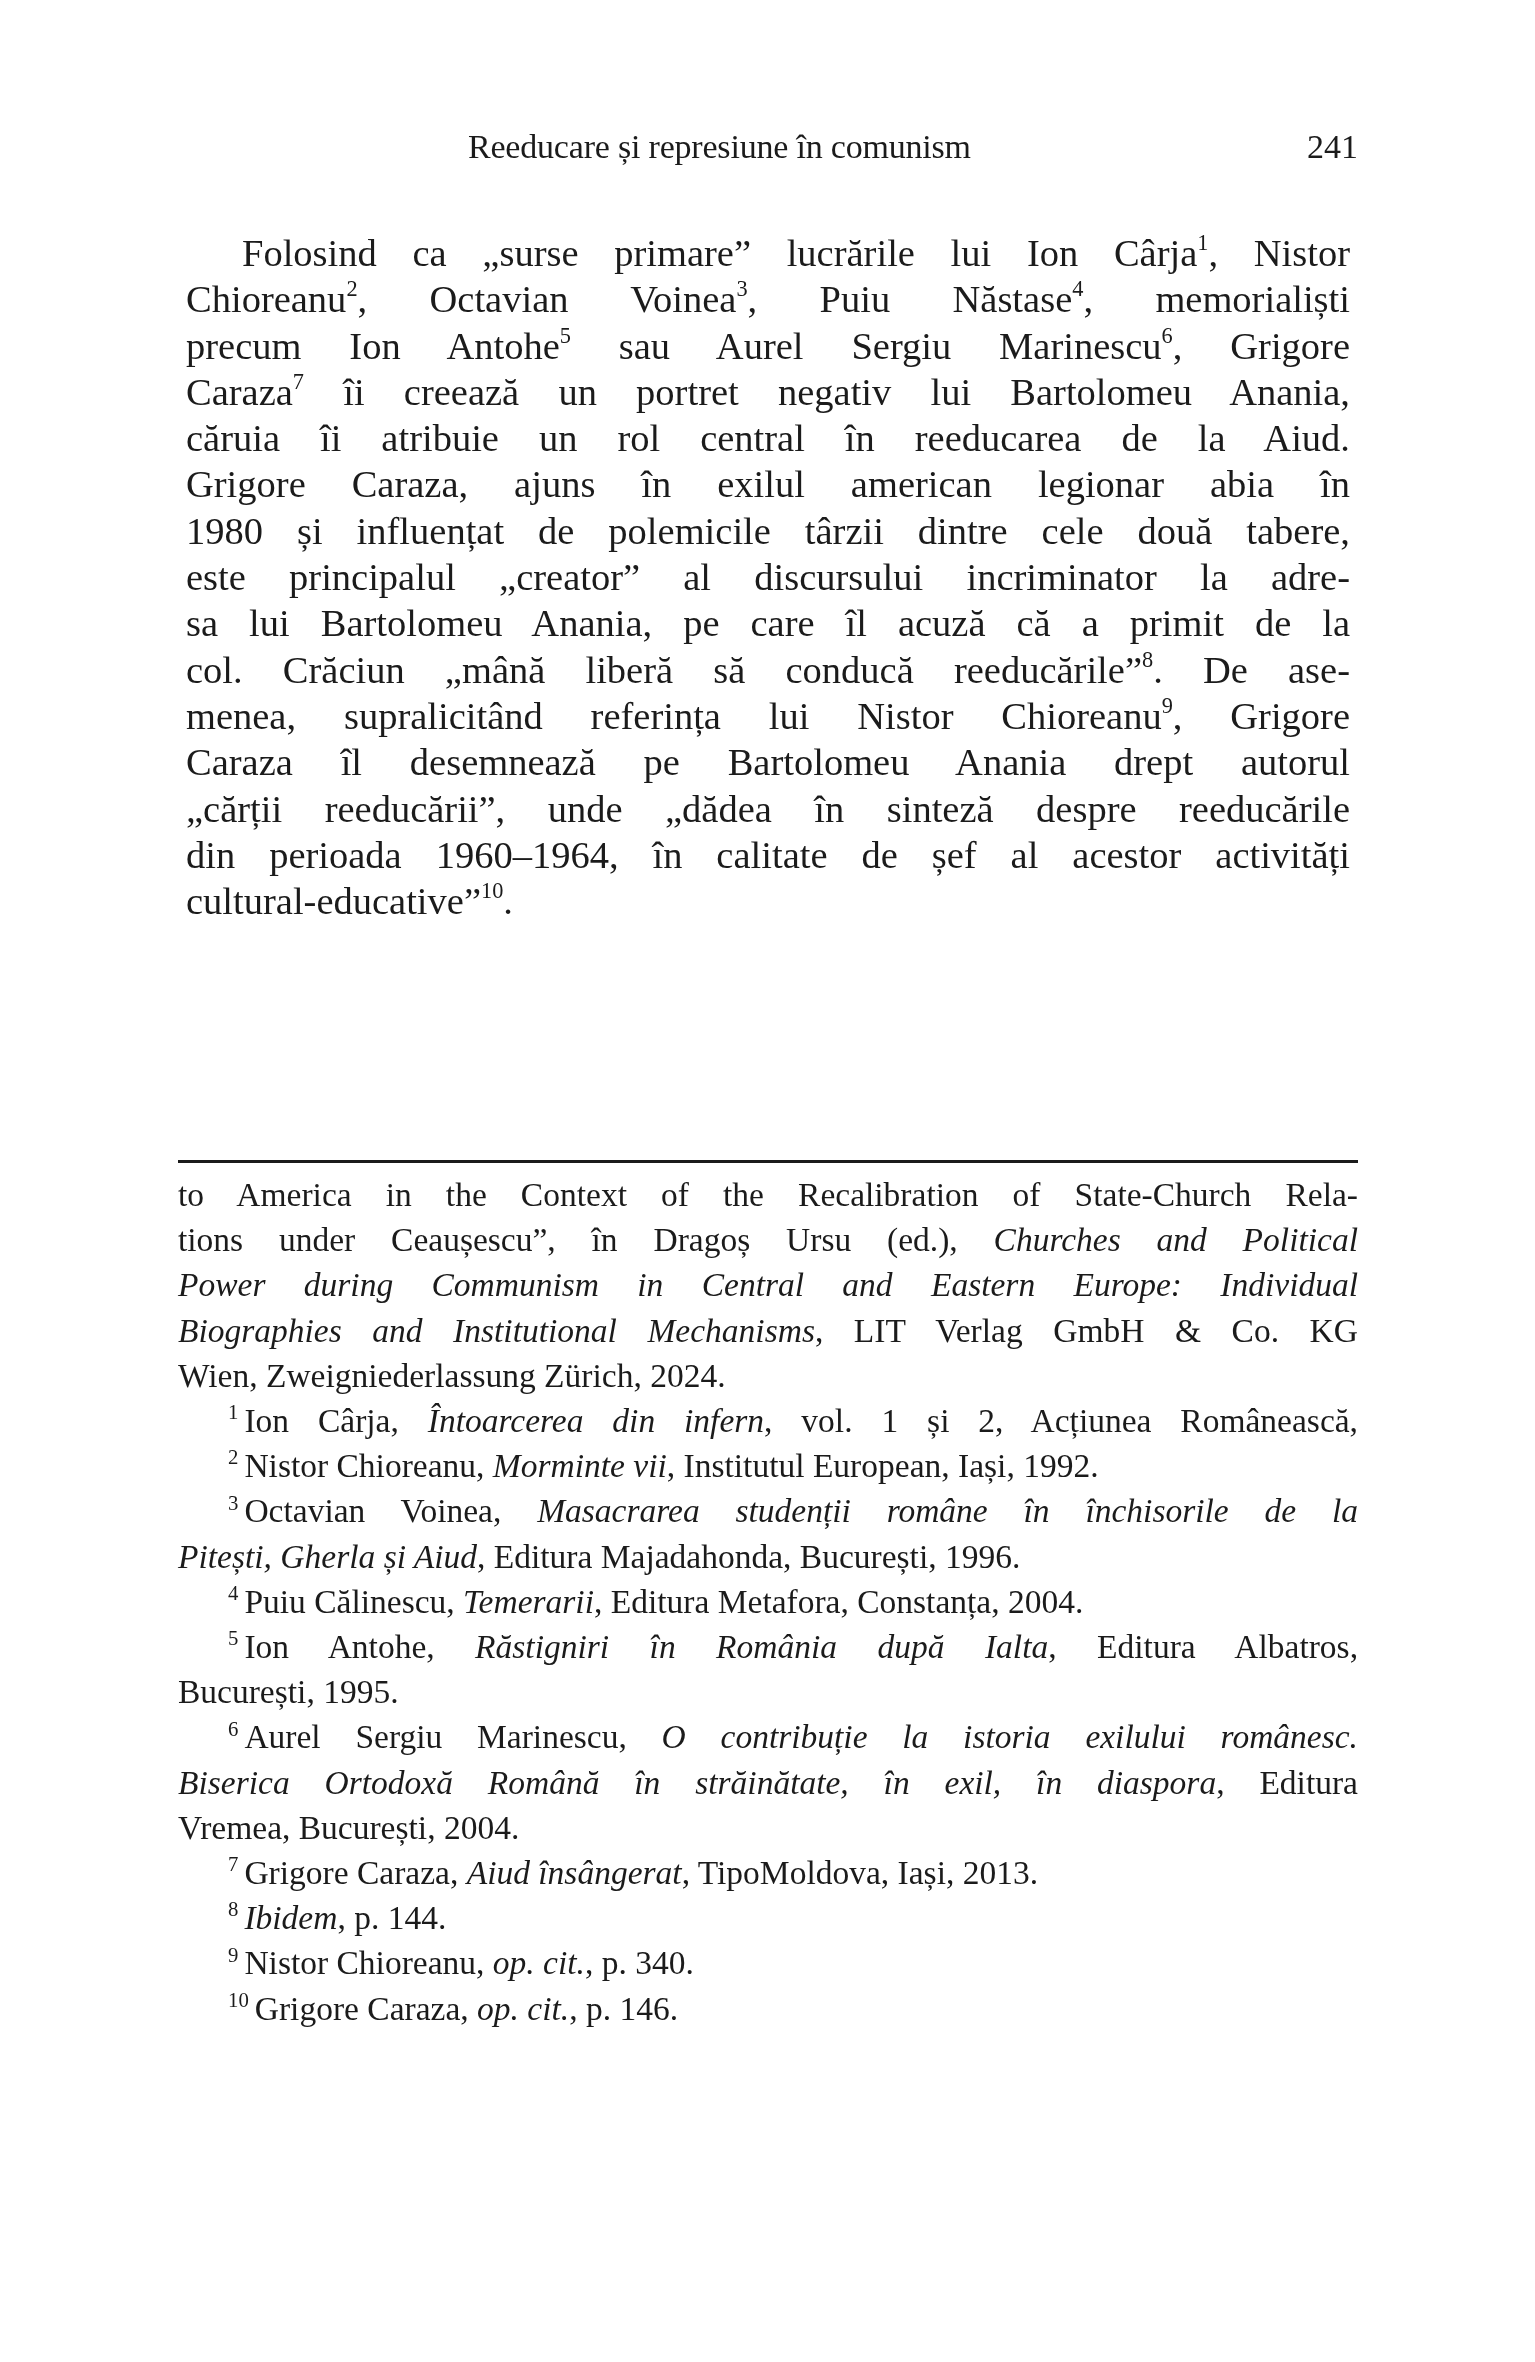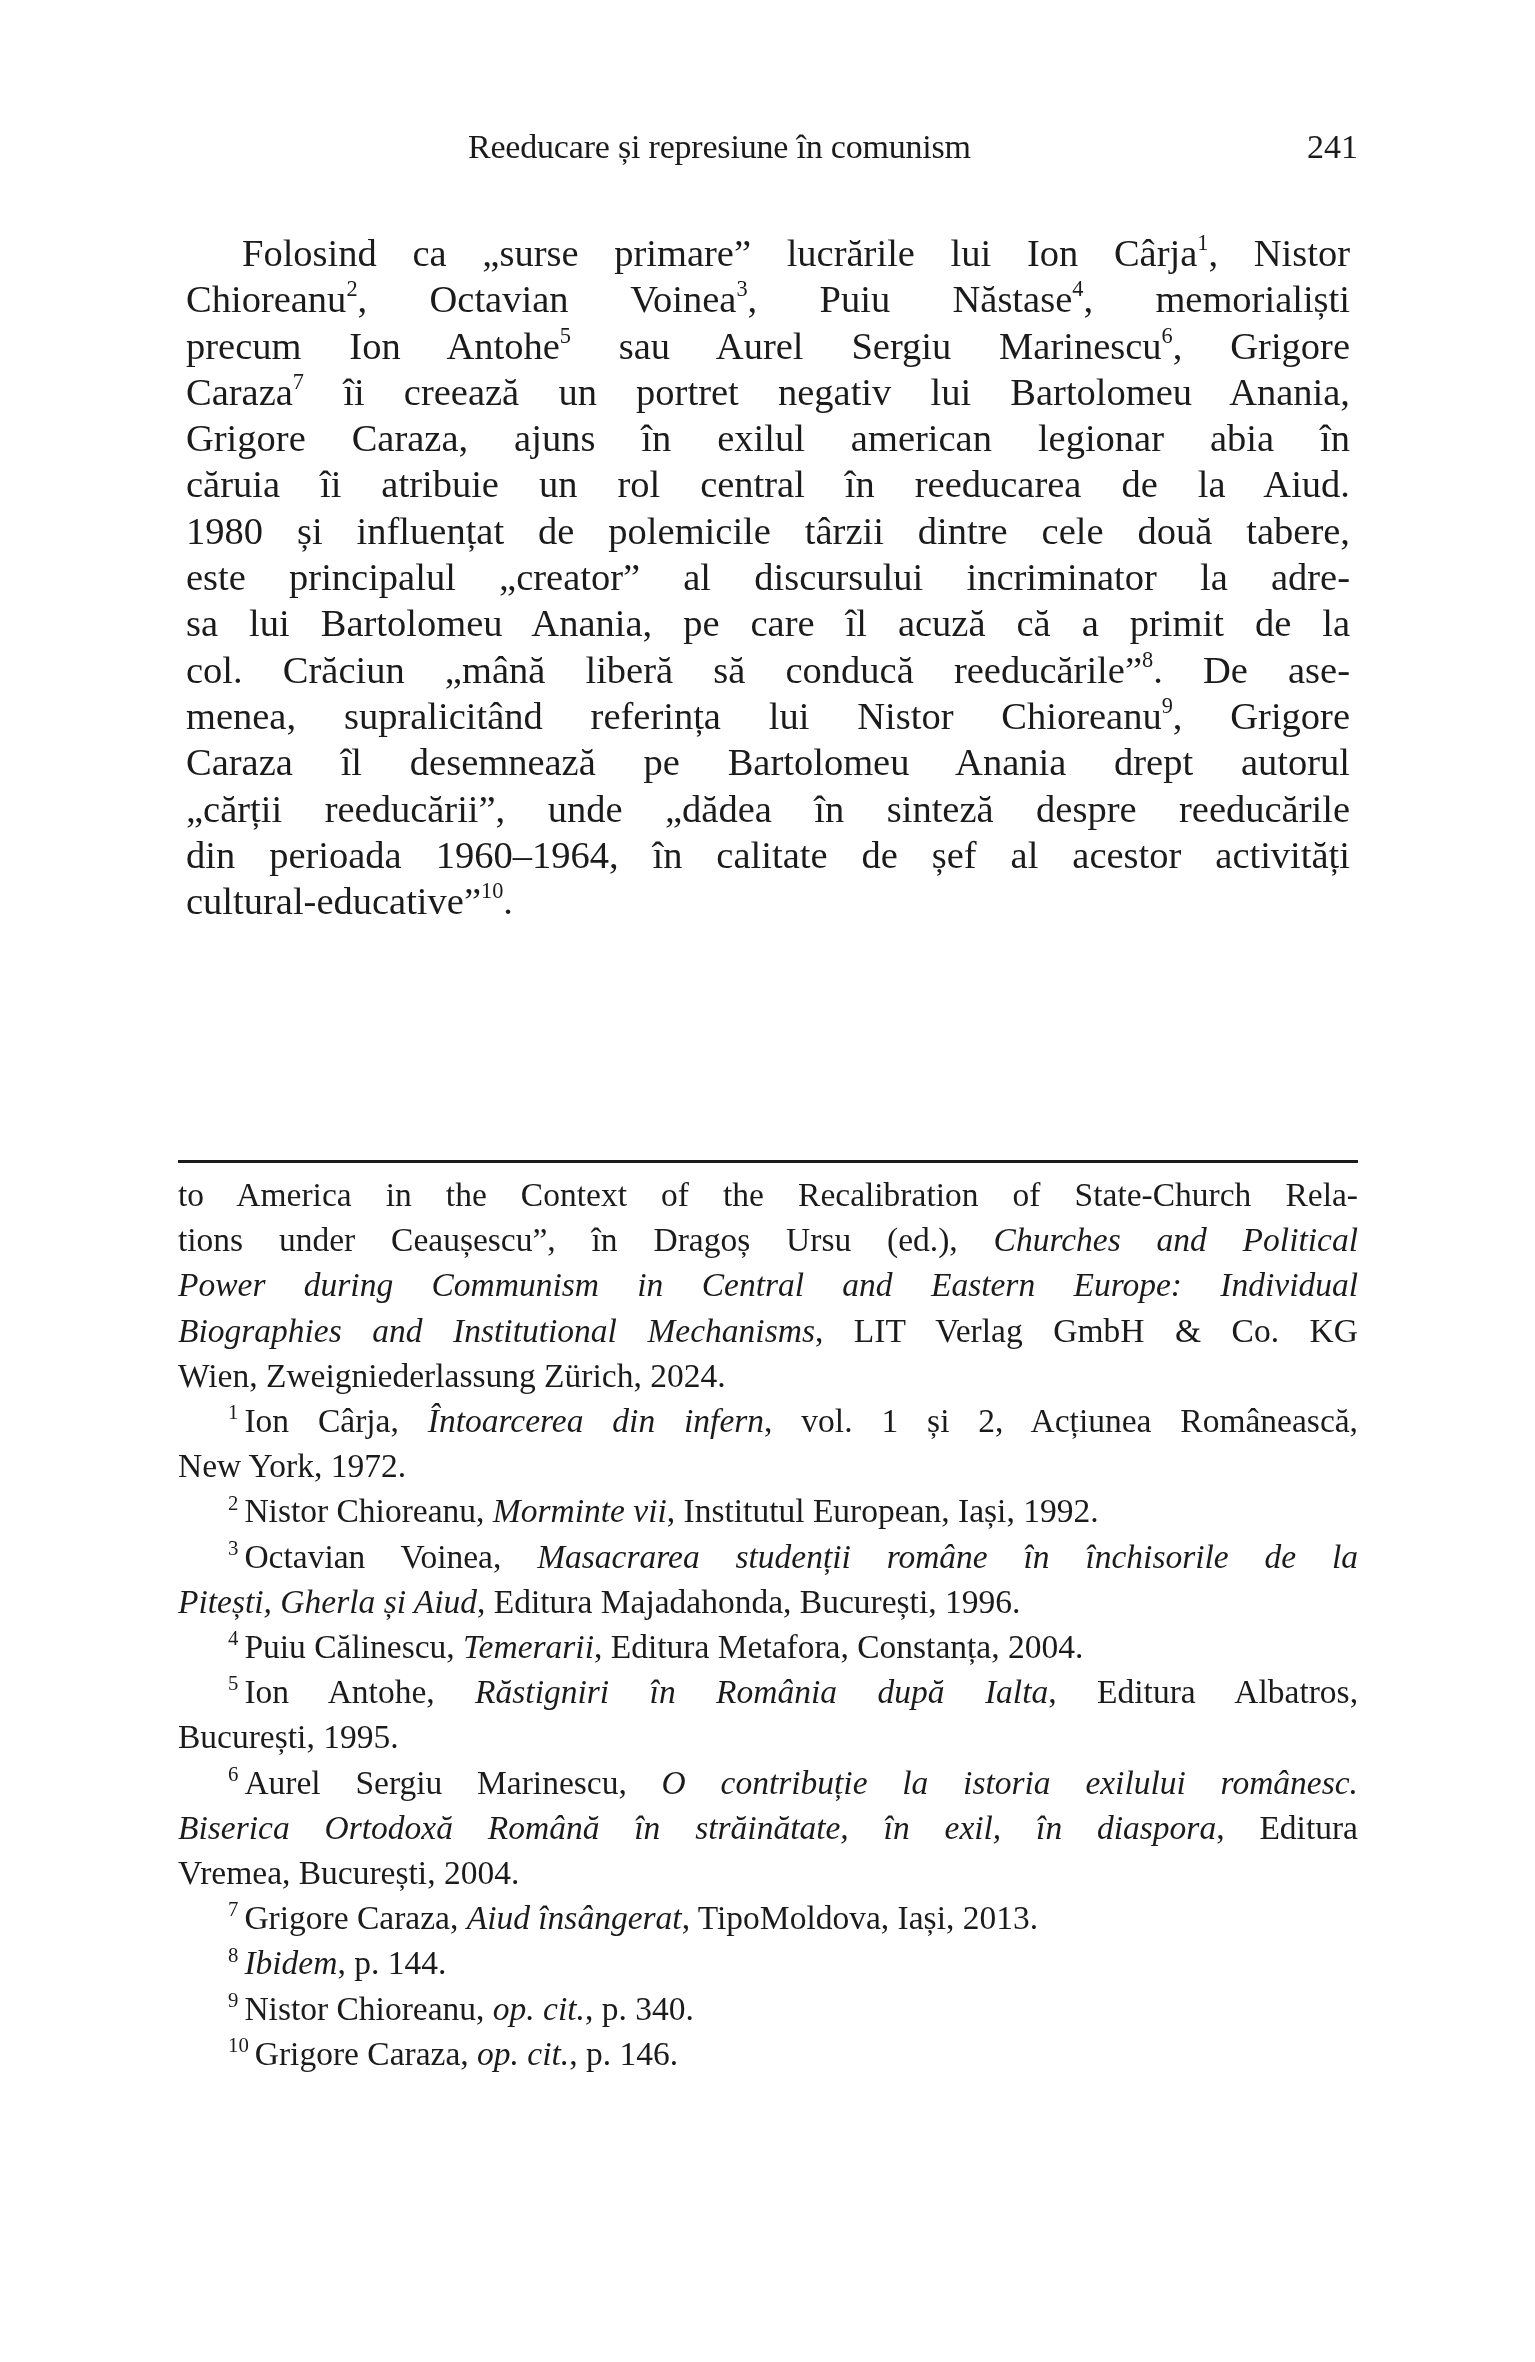--- a/index.html
+++ b/index.html
@@ -126,8 +126,8 @@
         <span class="ln"><span>Chioreanu</span><sup class="fnref">2</sup><span>, Octavian Voinea</span><sup class="fnref">3</sup><span>, Puiu Năstase</span><sup class="fnref">4</sup><span>, memorialiști</span></span>
         <span class="ln"><span>precum Ion Antohe</span><sup class="fnref">5</sup><span> sau Aurel Sergiu Marinescu</span><sup class="fnref">6</sup><span>, Grigore</span></span>
         <span class="ln"><span>Caraza</span><sup class="fnref">7</sup><span> îi creează un portret negativ lui Bartolomeu Anania,</span></span>
+        <span class="ln"><span>căruia îi atribuie un rol central în reeducarea de la Aiud.</span></span>
         <span class="ln"><span>Grigore Caraza, ajuns în exilul american legionar abia în</span></span>
-        <span class="ln"><span>căruia îi atribuie un rol central în reeducarea de la Aiud.</span></span>
         <span class="ln"><span>1980 și influențat de polemicile târzii dintre cele două tabere,</span></span>
         <span class="ln"><span>este principalul „creator” al discursului incriminator la adre-</span></span>
         <span class="ln"><span>sa lui Bartolomeu Anania, pe care îl acuză că a primit de la</span></span>

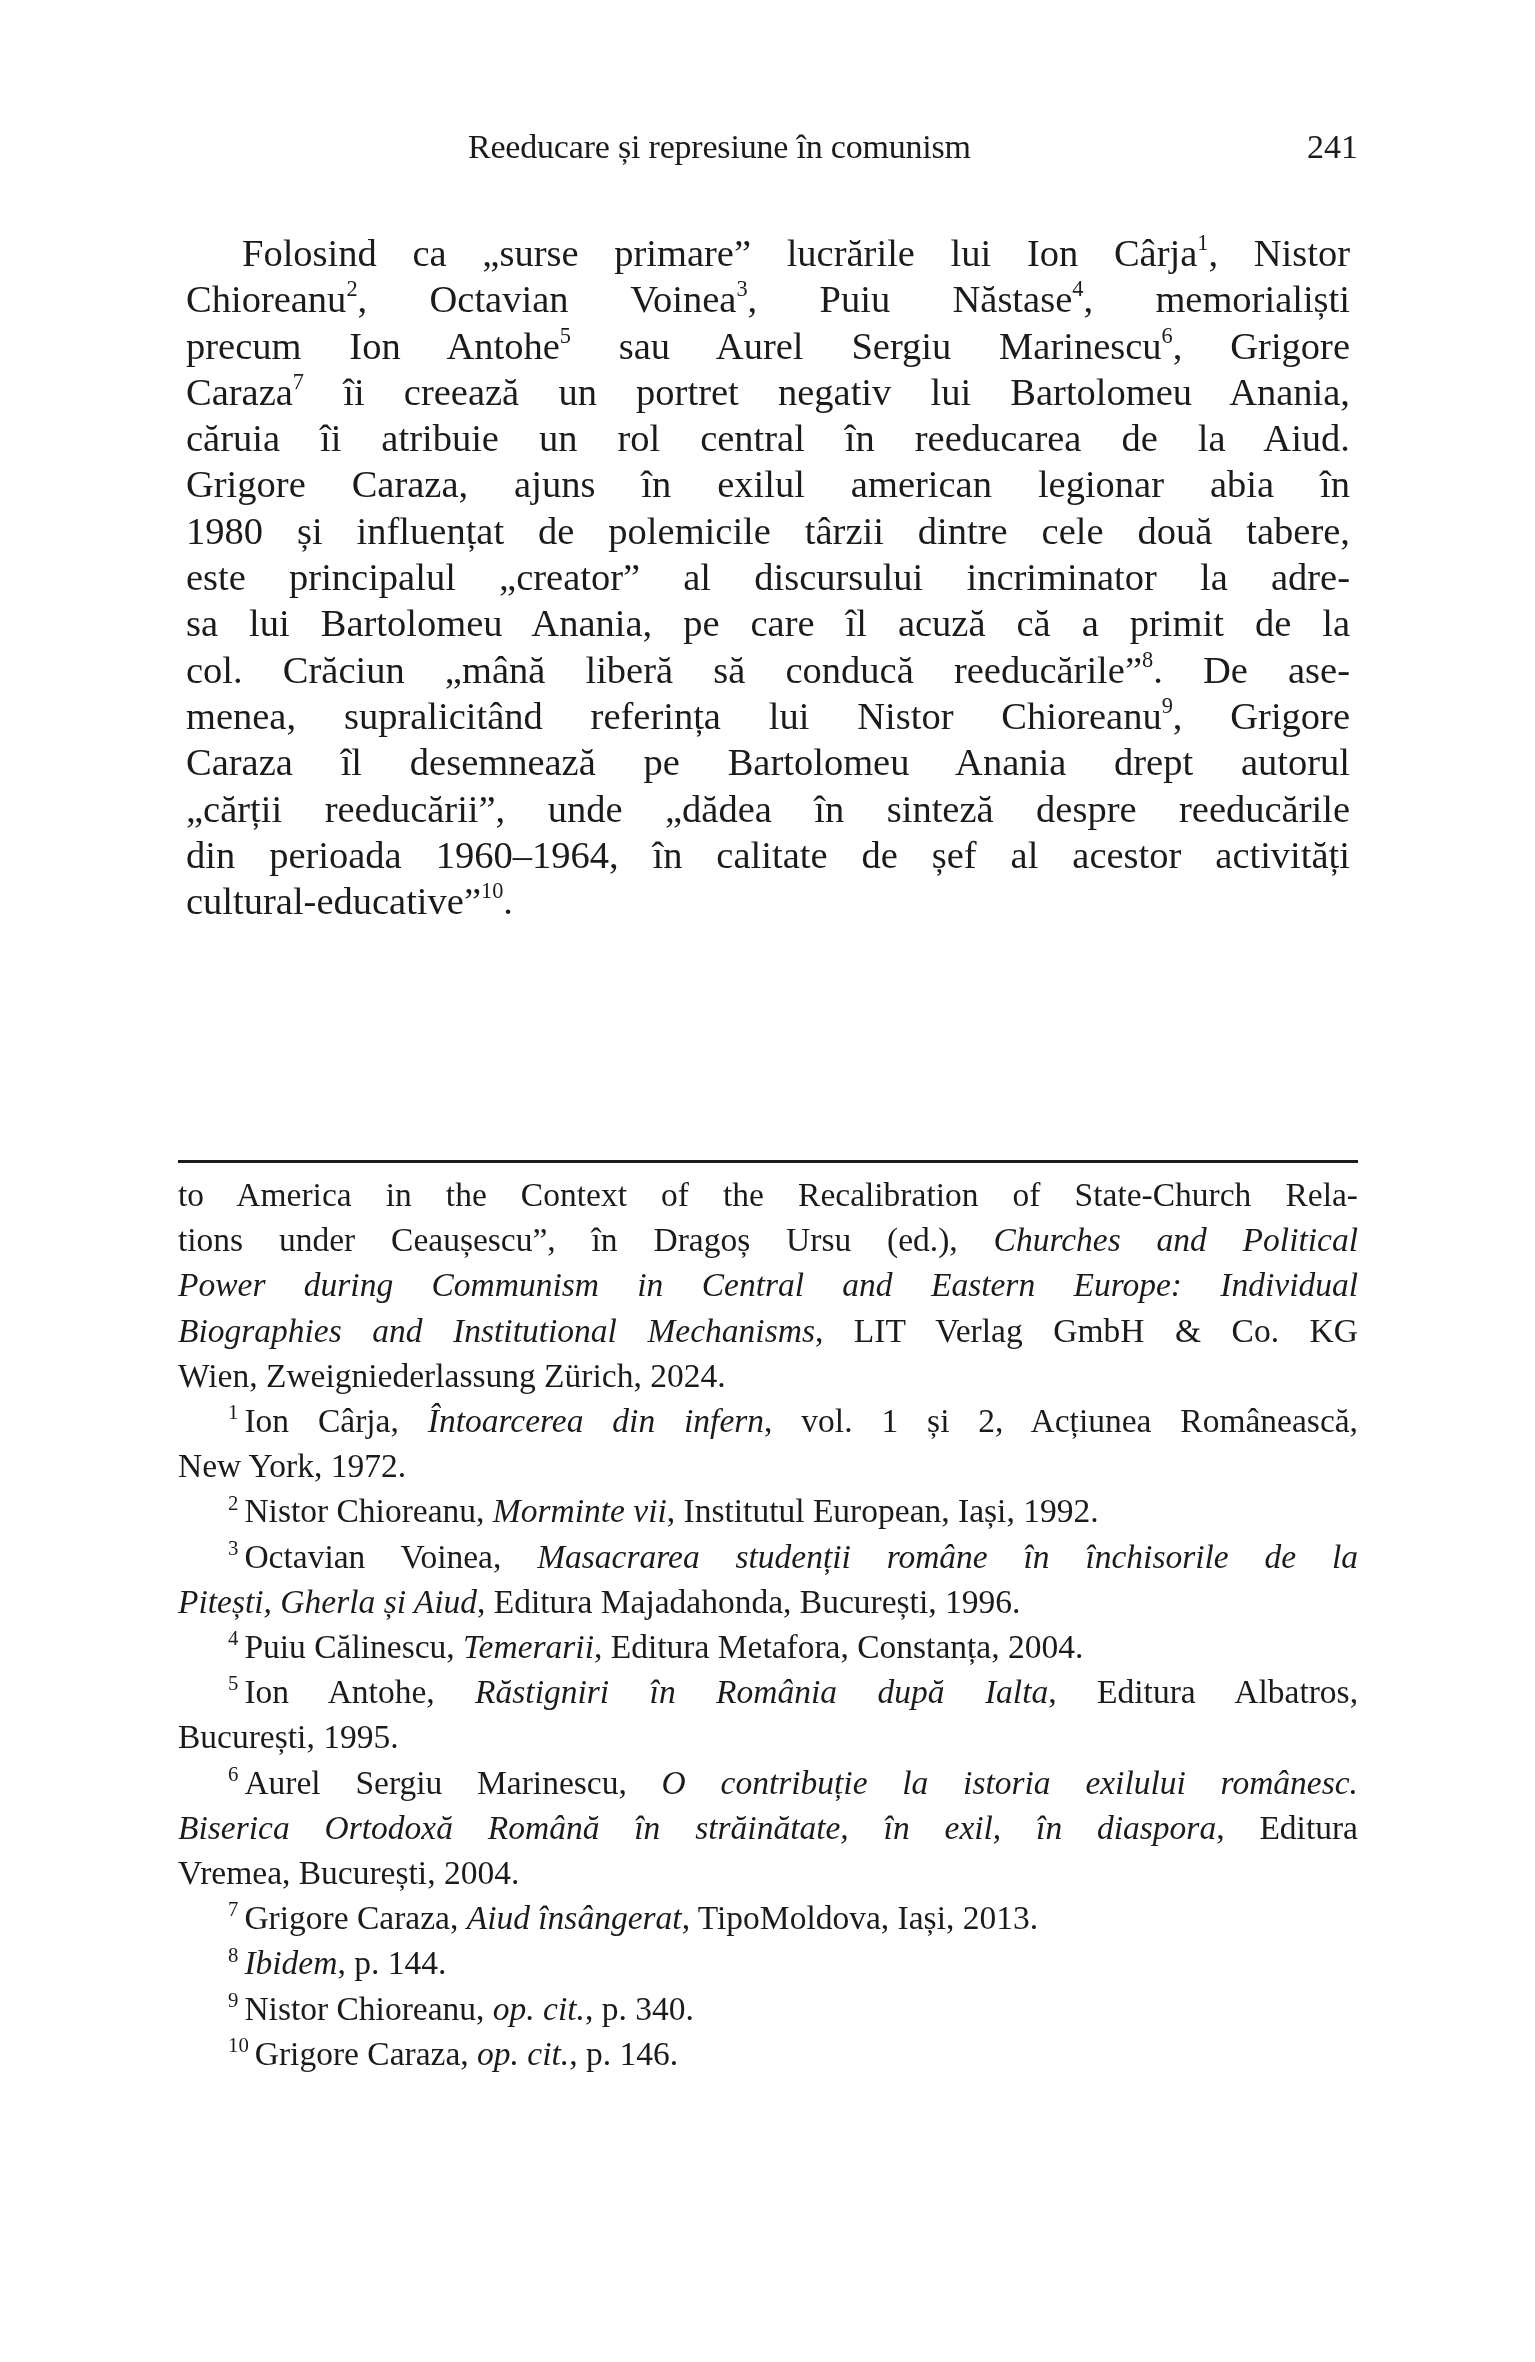--- a/index.html
+++ b/index.html
@@ -152,7 +152,6 @@
       </div>
       <div class="fn">
         <span class="ln first"><span class="num">1</span><span>Ion Cârja, </span><span class="it">Întoarcerea din infern</span><span>, vol. 1 și 2, Acțiunea Românească,</span></span>
-        <span class="ln last"><span>New York, 1972.</span></span>
       </div>
       <div class="fn">
         <span class="ln last first"><span class="num">2</span><span>Nistor Chioreanu, </span><span class="it">Morminte vii</span><span>, Institutul European, Iași, 1992.</span></span>

